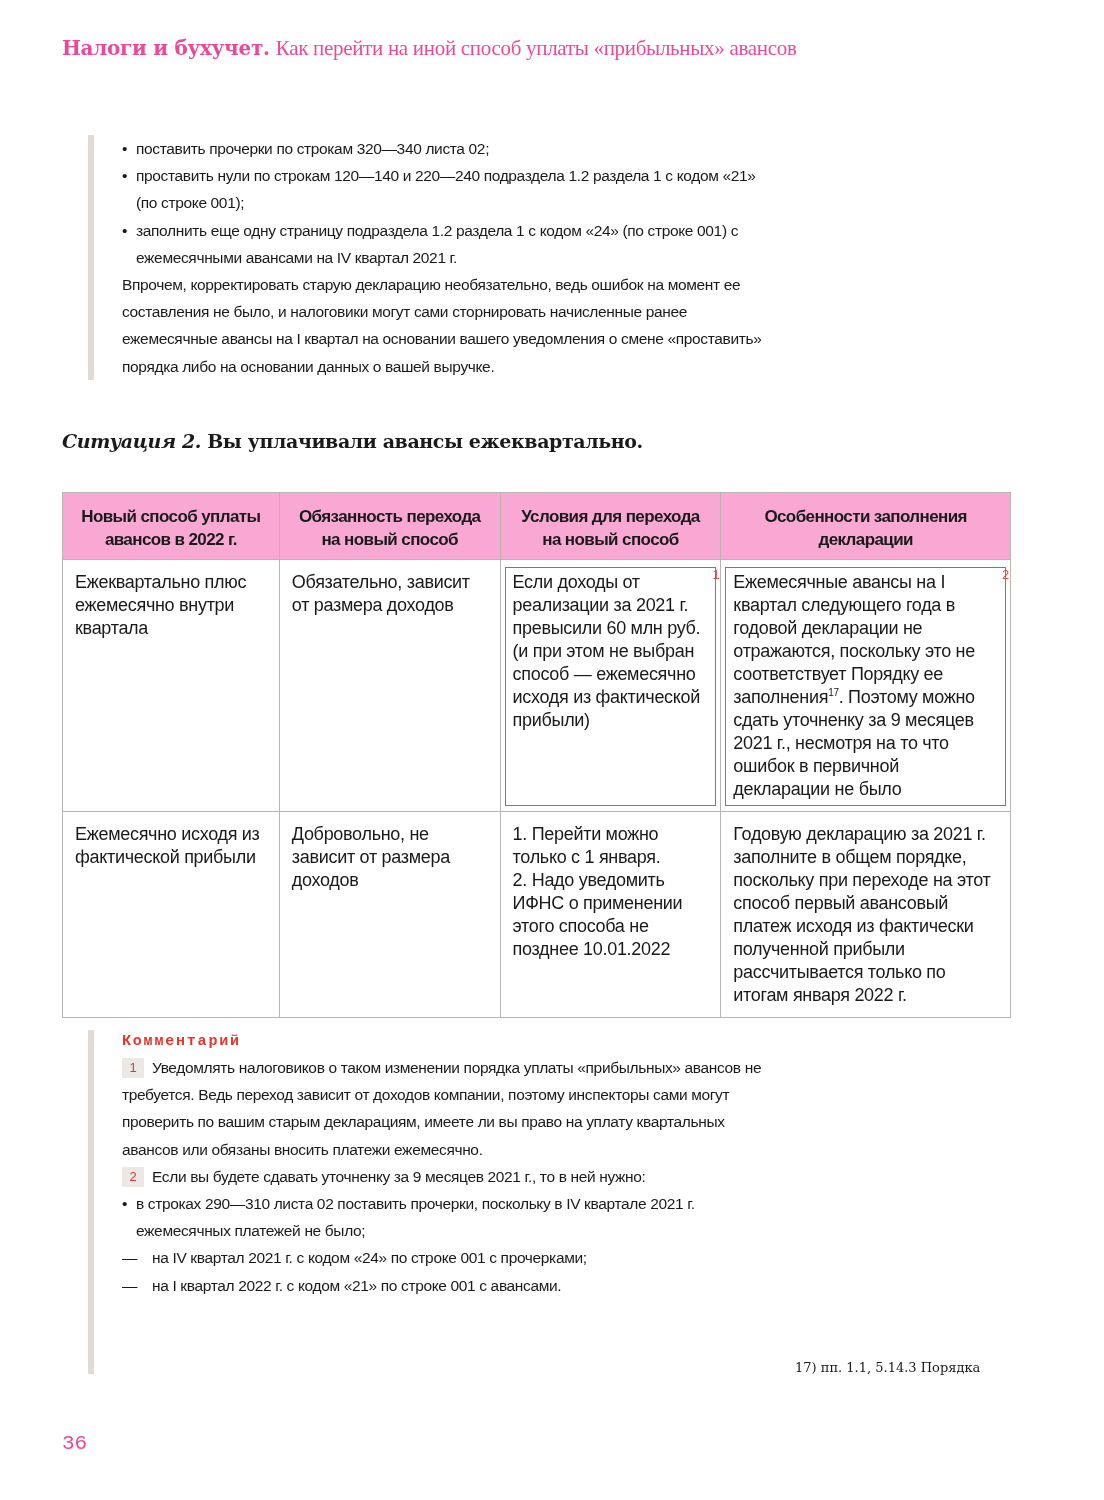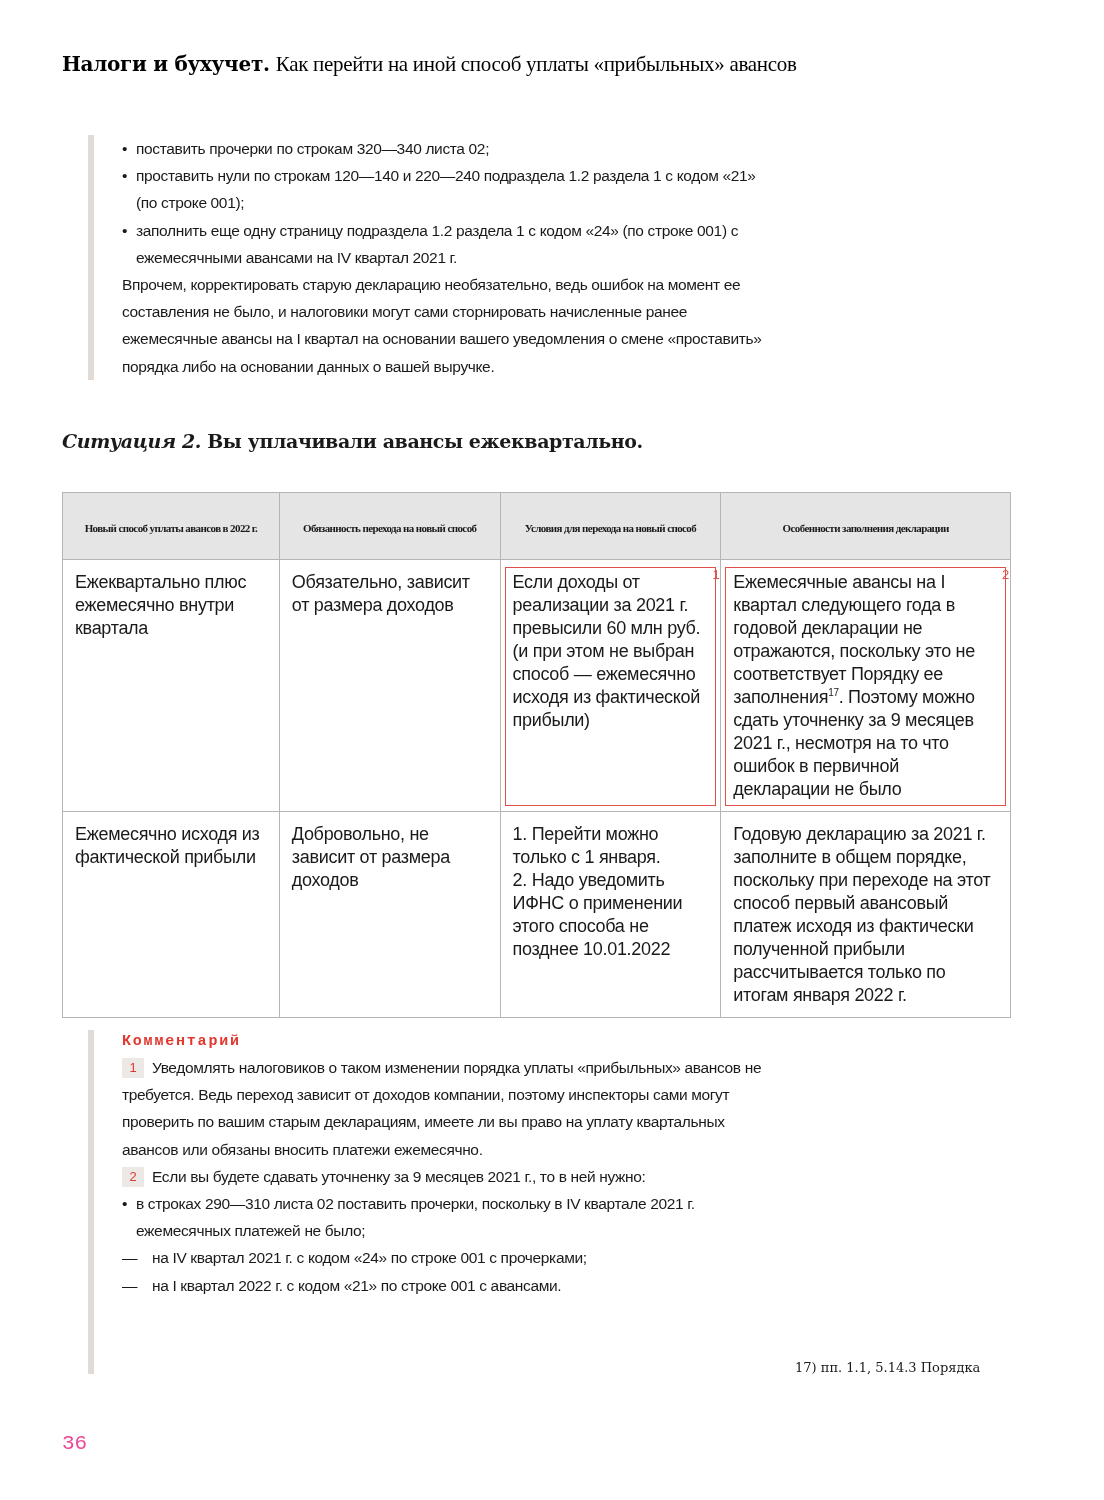--- a/index.html
+++ b/index.html
@@ -4,7 +4,7 @@
   <style>
     html, body { margin: 0; padding: 0; background: #ffffff; }
     body { width: 1104px; height: 1500px; position: relative; overflow: hidden; color: #1a1a1a; }
-    .header { position: absolute; left: 62px; top: 52px; font-family: "DejaVu Serif", serif; font-size: 20px; color: #000000; white-space: nowrap; letter-spacing: -0.3px; }
+    .header { position: absolute; left: 62px; top: 36px; font-family: "DejaVu Serif", serif; font-size: 20px; color: #ec4899; white-space: nowrap; letter-spacing: -0.3px; }
     .header .section { font-weight: bold; }
     .header .title { font-family: "Liberation Serif", serif; font-size: 21px; }
 

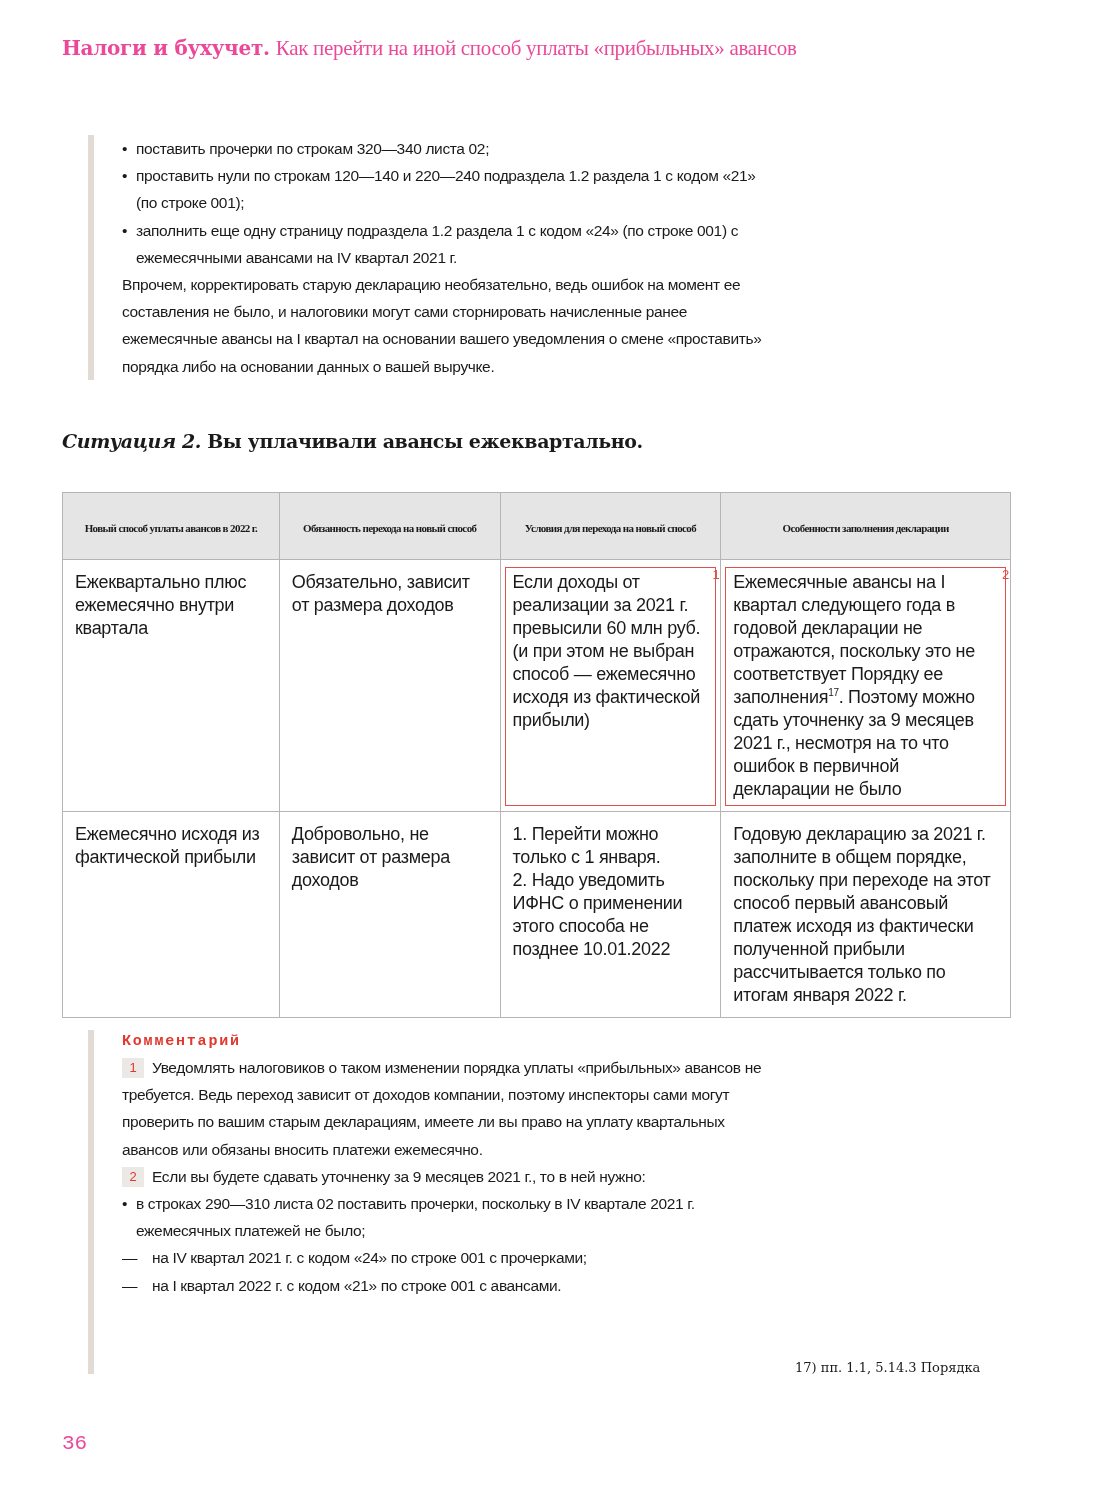--- a/index.html
+++ b/index.html
@@ -19,7 +19,7 @@
     .situation .italic { font-style: italic; }
 
     table.main-table { position: absolute; left: 62px; top: 492px; width: 949px; border-collapse: collapse; font-family: "Liberation Sans", sans-serif; }
-    table.main-table th { background: #e5e5e5; border: 1px solid #b8b4b2; font-family: Liberation Serif, serif; font-size: 11px; font-weight: bold; line-height: 23px; padding: 12px 10px 8px; text-align: center; color: #1a1a1a; letter-spacing: -0.6px; height: 46px; }
+    table.main-table th { background: #f9a8d4; border: 1px solid #b8b4b2; font-family: Liberation Sans, sans-serif; font-size: 17px; font-weight: bold; line-height: 23px; padding: 12px 10px 8px; text-align: center; color: #1a1a1a; letter-spacing: -0.6px; height: 46px; }
     table.main-table td { border: 1px solid #b8b4b2; vertical-align: top; font-size: 18px; line-height: 23px; padding: 11px 12px 10px; color: #1a1a1a; letter-spacing: -0.3px; }
     table.main-table col.c1 { width: 217px; }
     table.main-table col.c2 { width: 221px; }

